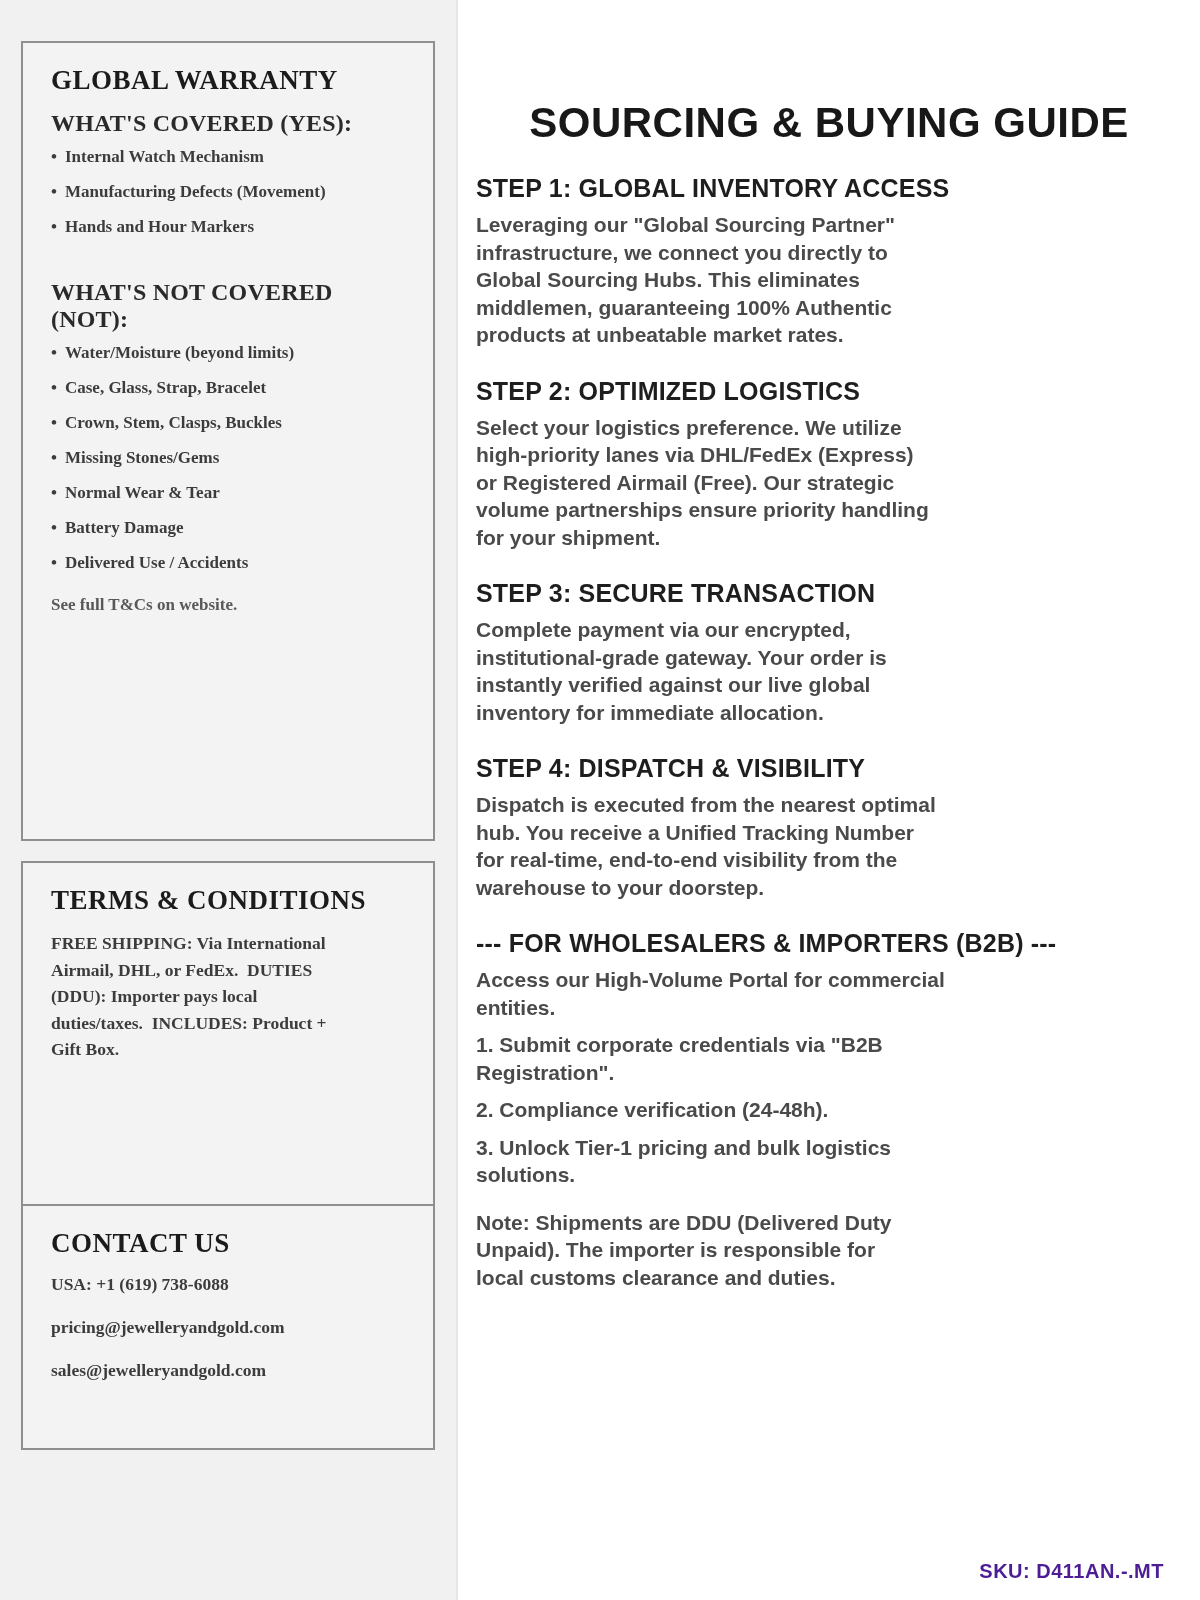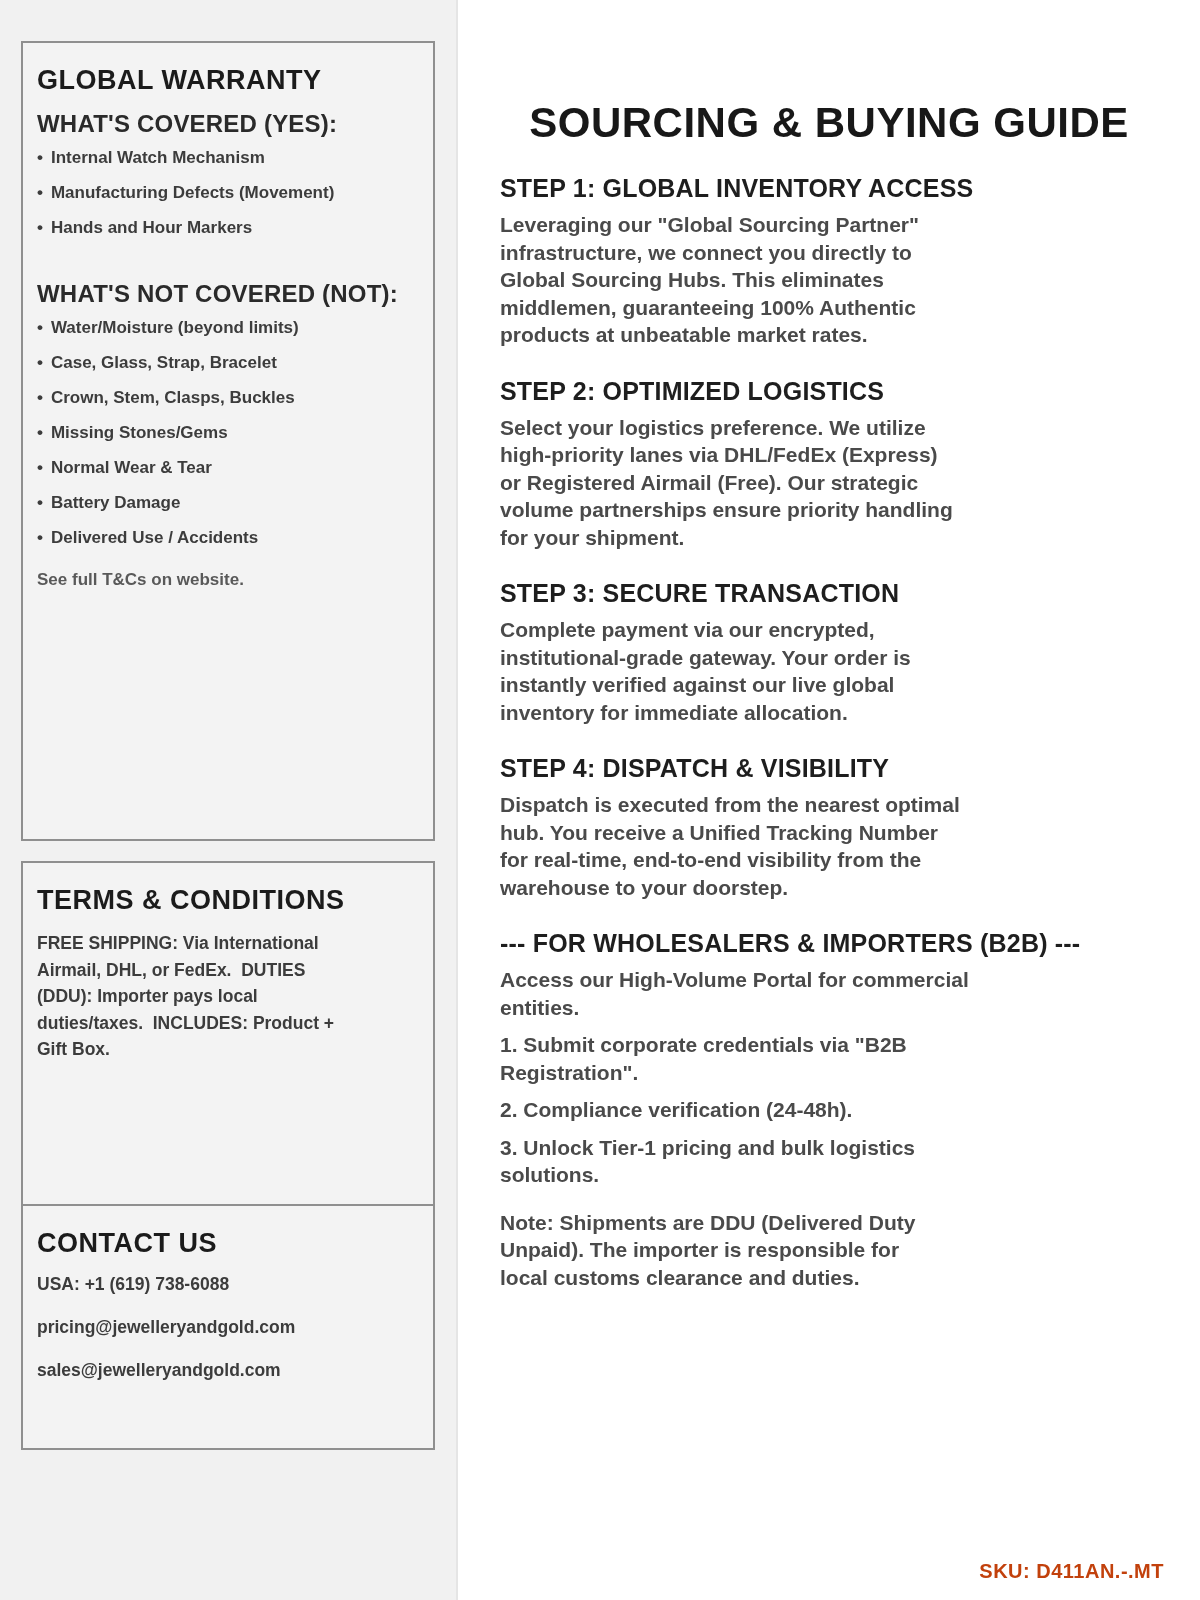--- a/index.html
+++ b/index.html
@@ -22,7 +22,8 @@
     position:absolute; left:21px; width:414px;
     border:2px solid #8f8f8f;
     background:#f3f3f3;
-    padding:16px 14px;
+    padding:16px 28px;
+    font-family:Liberation Serif, serif;
   }
   #panel-warranty { top:41px;  height:800px; }
   #panel-terms    { top:861px; height:348px; }

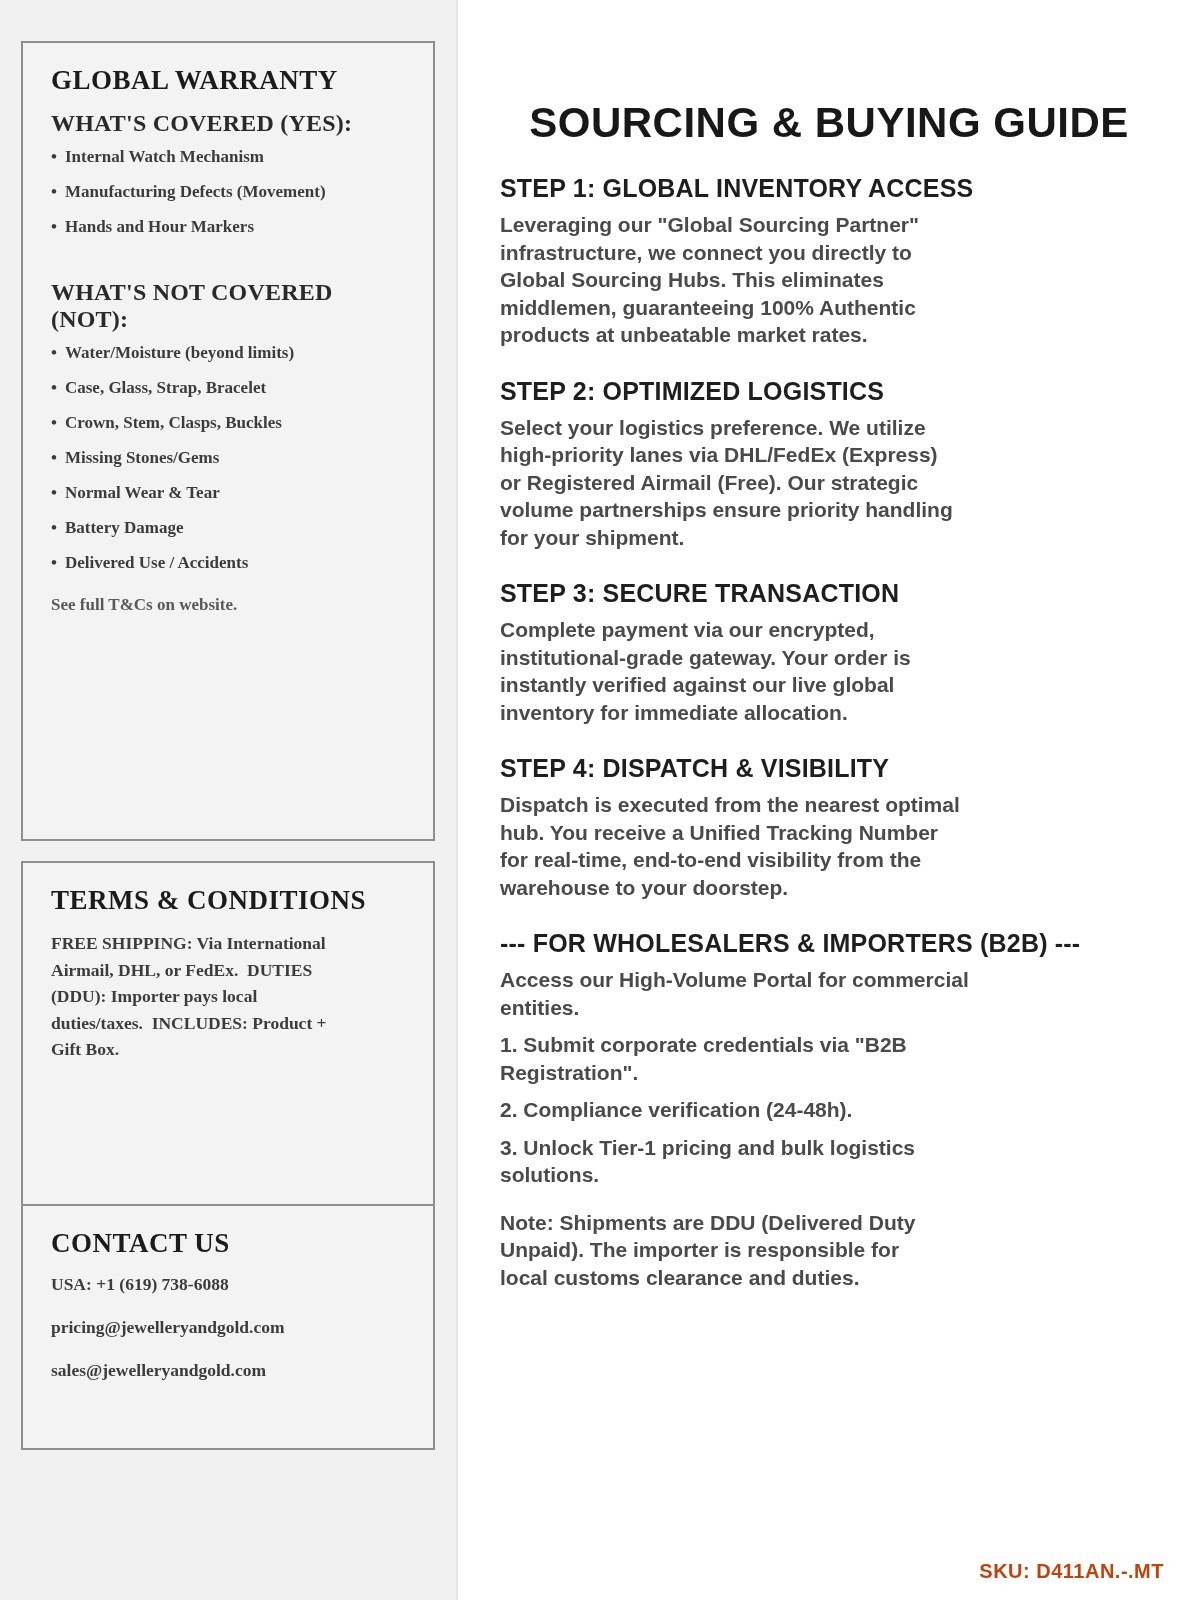--- a/index.html
+++ b/index.html
@@ -66,7 +66,7 @@
     font-size:42px; line-height:46px; font-weight:700;
     letter-spacing:.5px; color:#181818;margin-top:44px;
   }
-  .content { padding-left:42px; width:660px; }
+  .content { padding-left:18px; width:660px; }
   .step-heading {
     font-size:25px; line-height:28px; font-weight:700;
     letter-spacing:.2px; color:#1e1e1e;

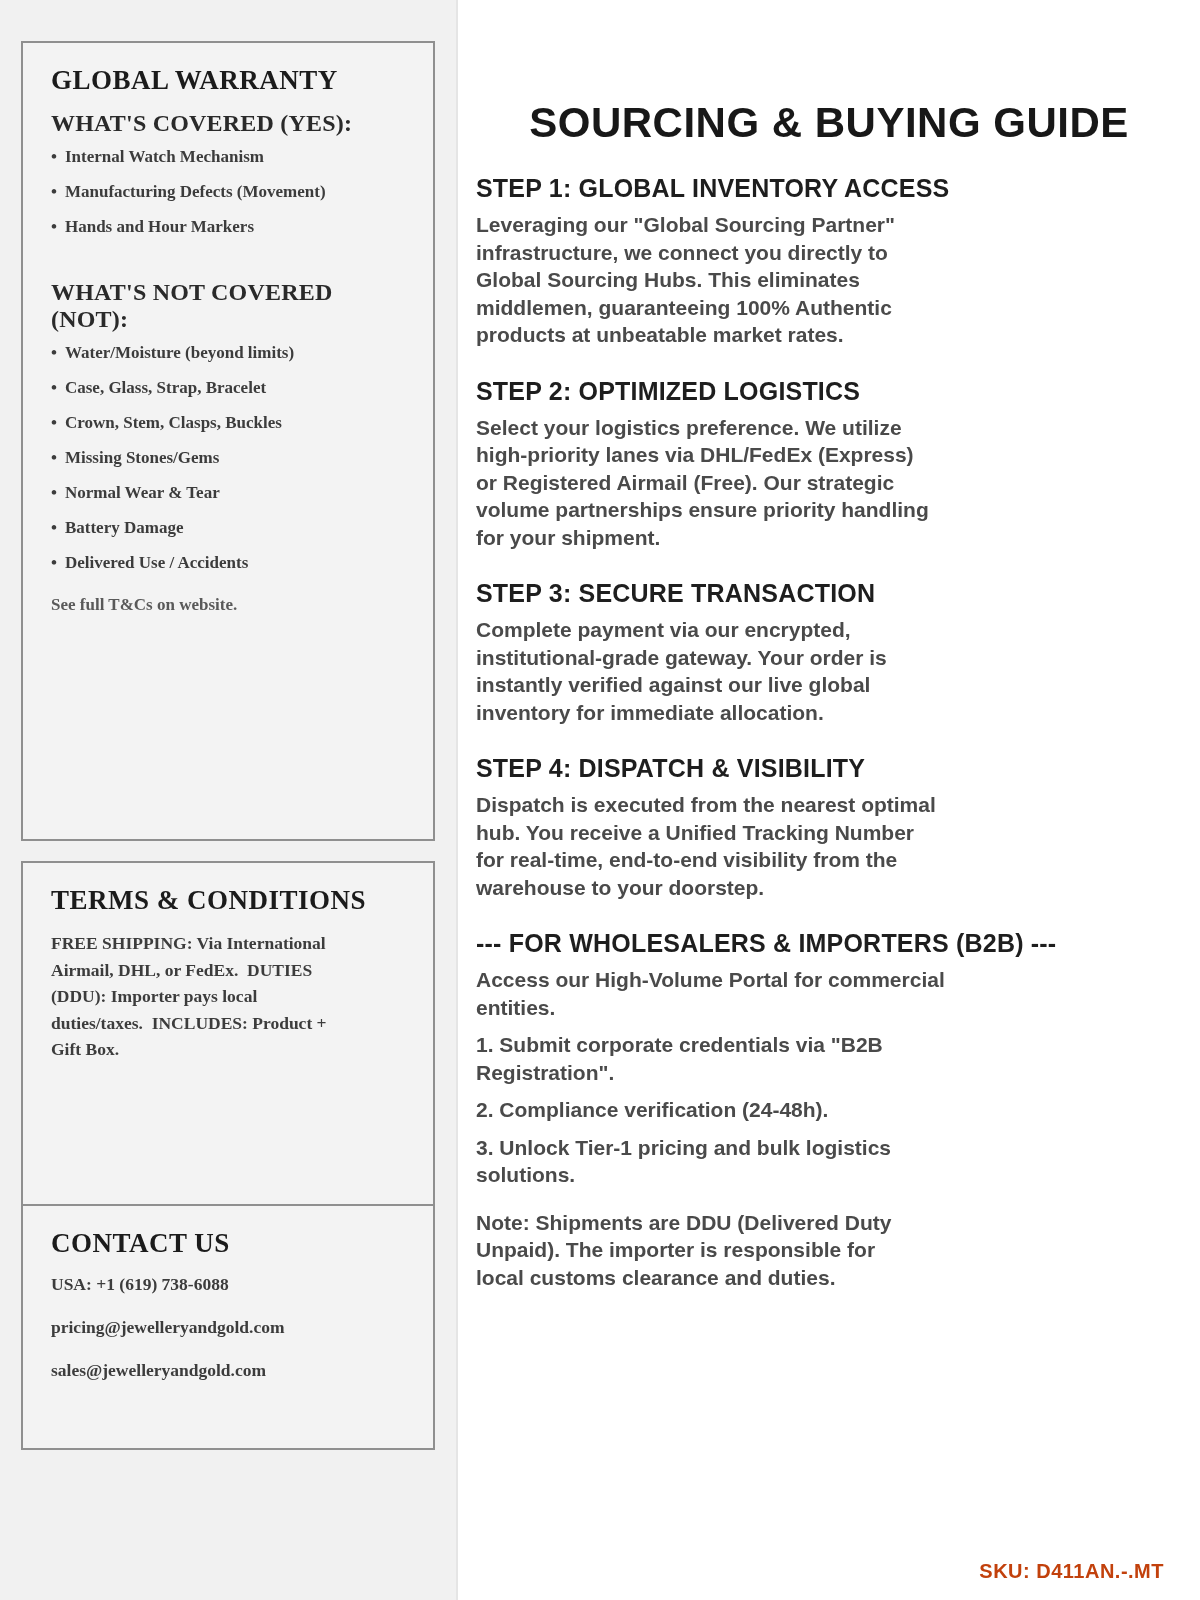--- a/index.html
+++ b/index.html
@@ -82,7 +82,7 @@
   .sku {
     position:absolute; right:36px; bottom:17px;
     font-size:20px; font-weight:700; letter-spacing:.5px;
-    color:#c2410c;
+    color:#4c1d95;
     margin-top:16px;
   }
 </style>

